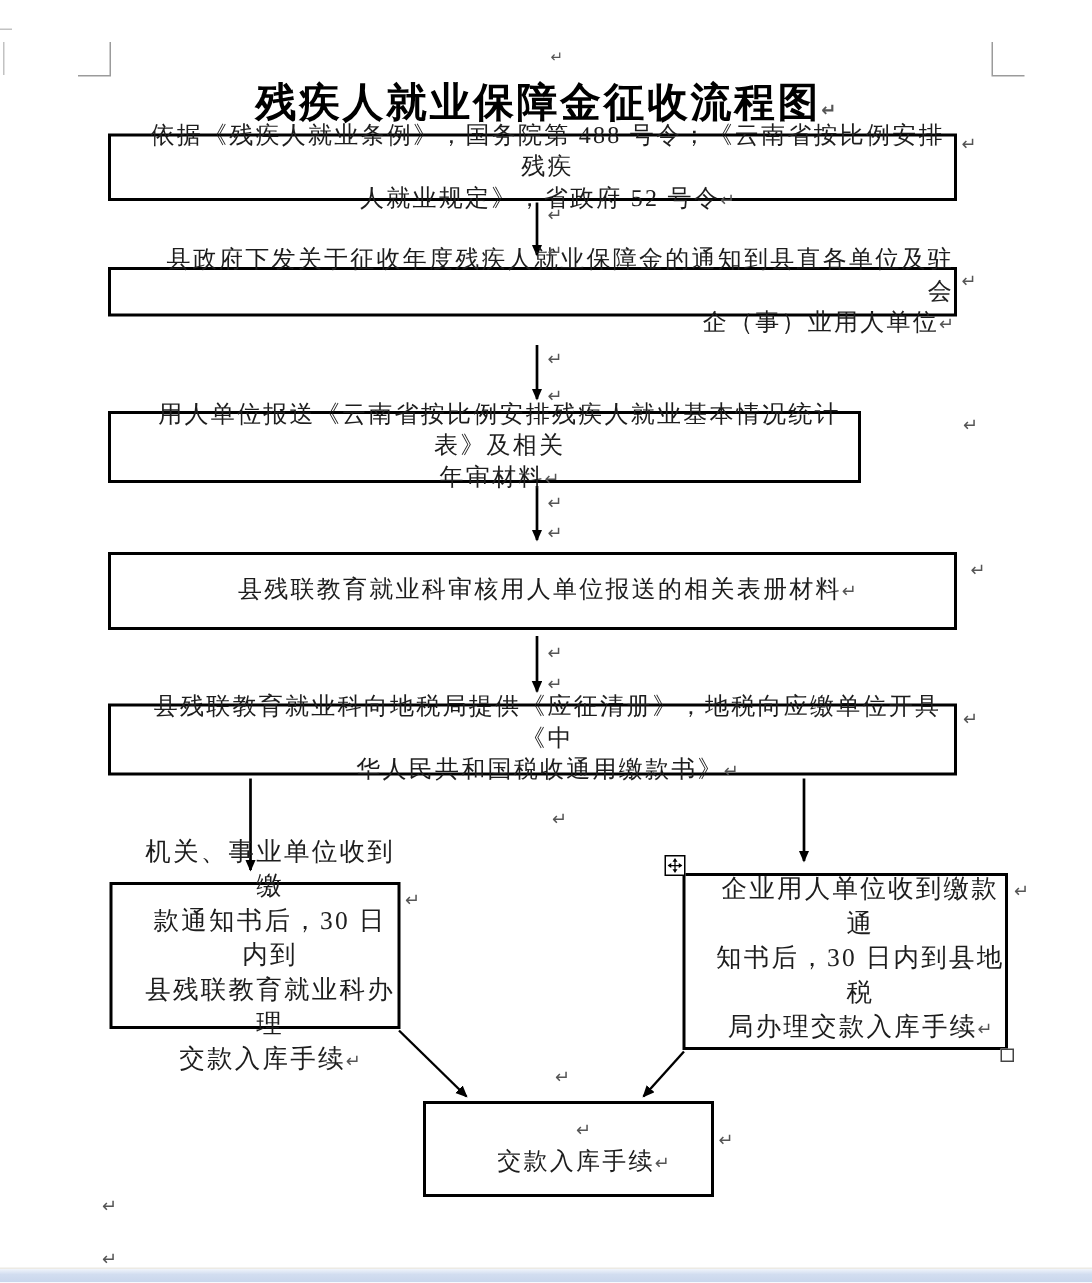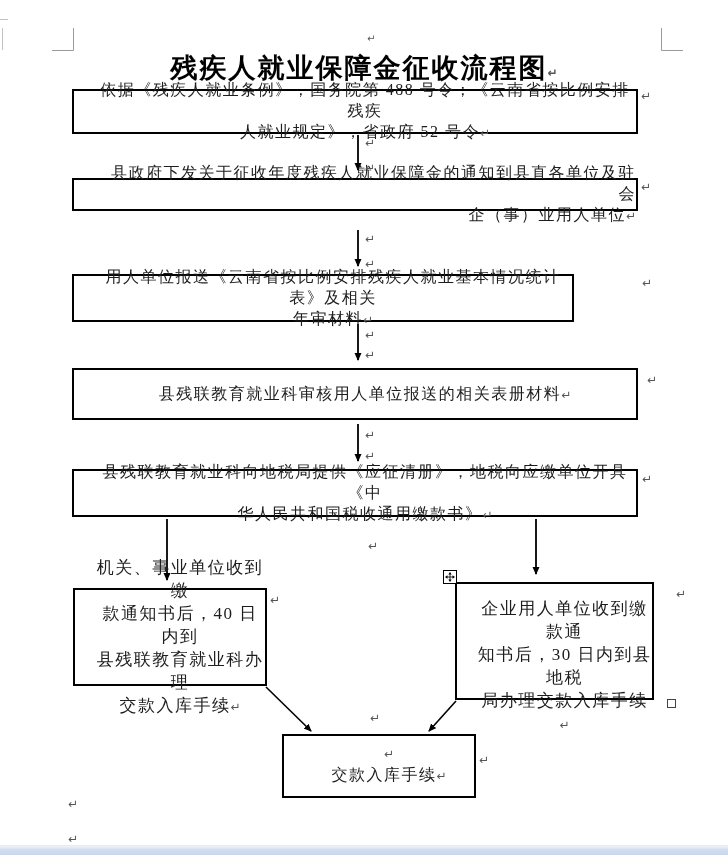--- a/index.html
+++ b/index.html
@@ -112,7 +112,7 @@
 
   <div class="fbox small" style="left:73px; top:588px; width:194px; height:98px;">
     <div class="btxt"><span>机关、事业单位收到缴
-款通知书后，40 日内到
+款通知书后，30 日内到
 县残联教育就业科办理
 交款入库手续</span><span class="pm">↵</span></div>
   </div>

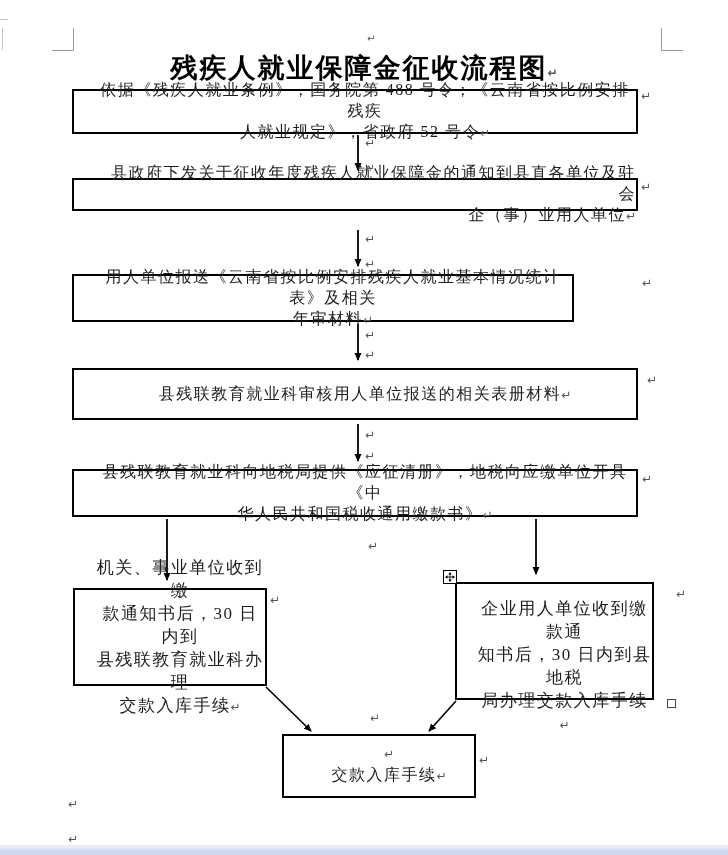--- a/index.html
+++ b/index.html
@@ -117,7 +117,7 @@
 交款入库手续</span><span class="pm">↵</span></div>
   </div>
 
-  <div class="fbox small" style="left:455px; top:582px; width:199px; height:118px; align-items:flex-start; padding-top:13px;">
+  <div class="fbox small" style="left:455px; top:582px; width:217px; height:118px; align-items:flex-end; padding-top:13px;">
     <div class="btxt"><span>企业用人单位收到缴款通
 知书后，30 日内到县地税
 局办理交款入库手续</span><span class="pm">↵</span></div>

